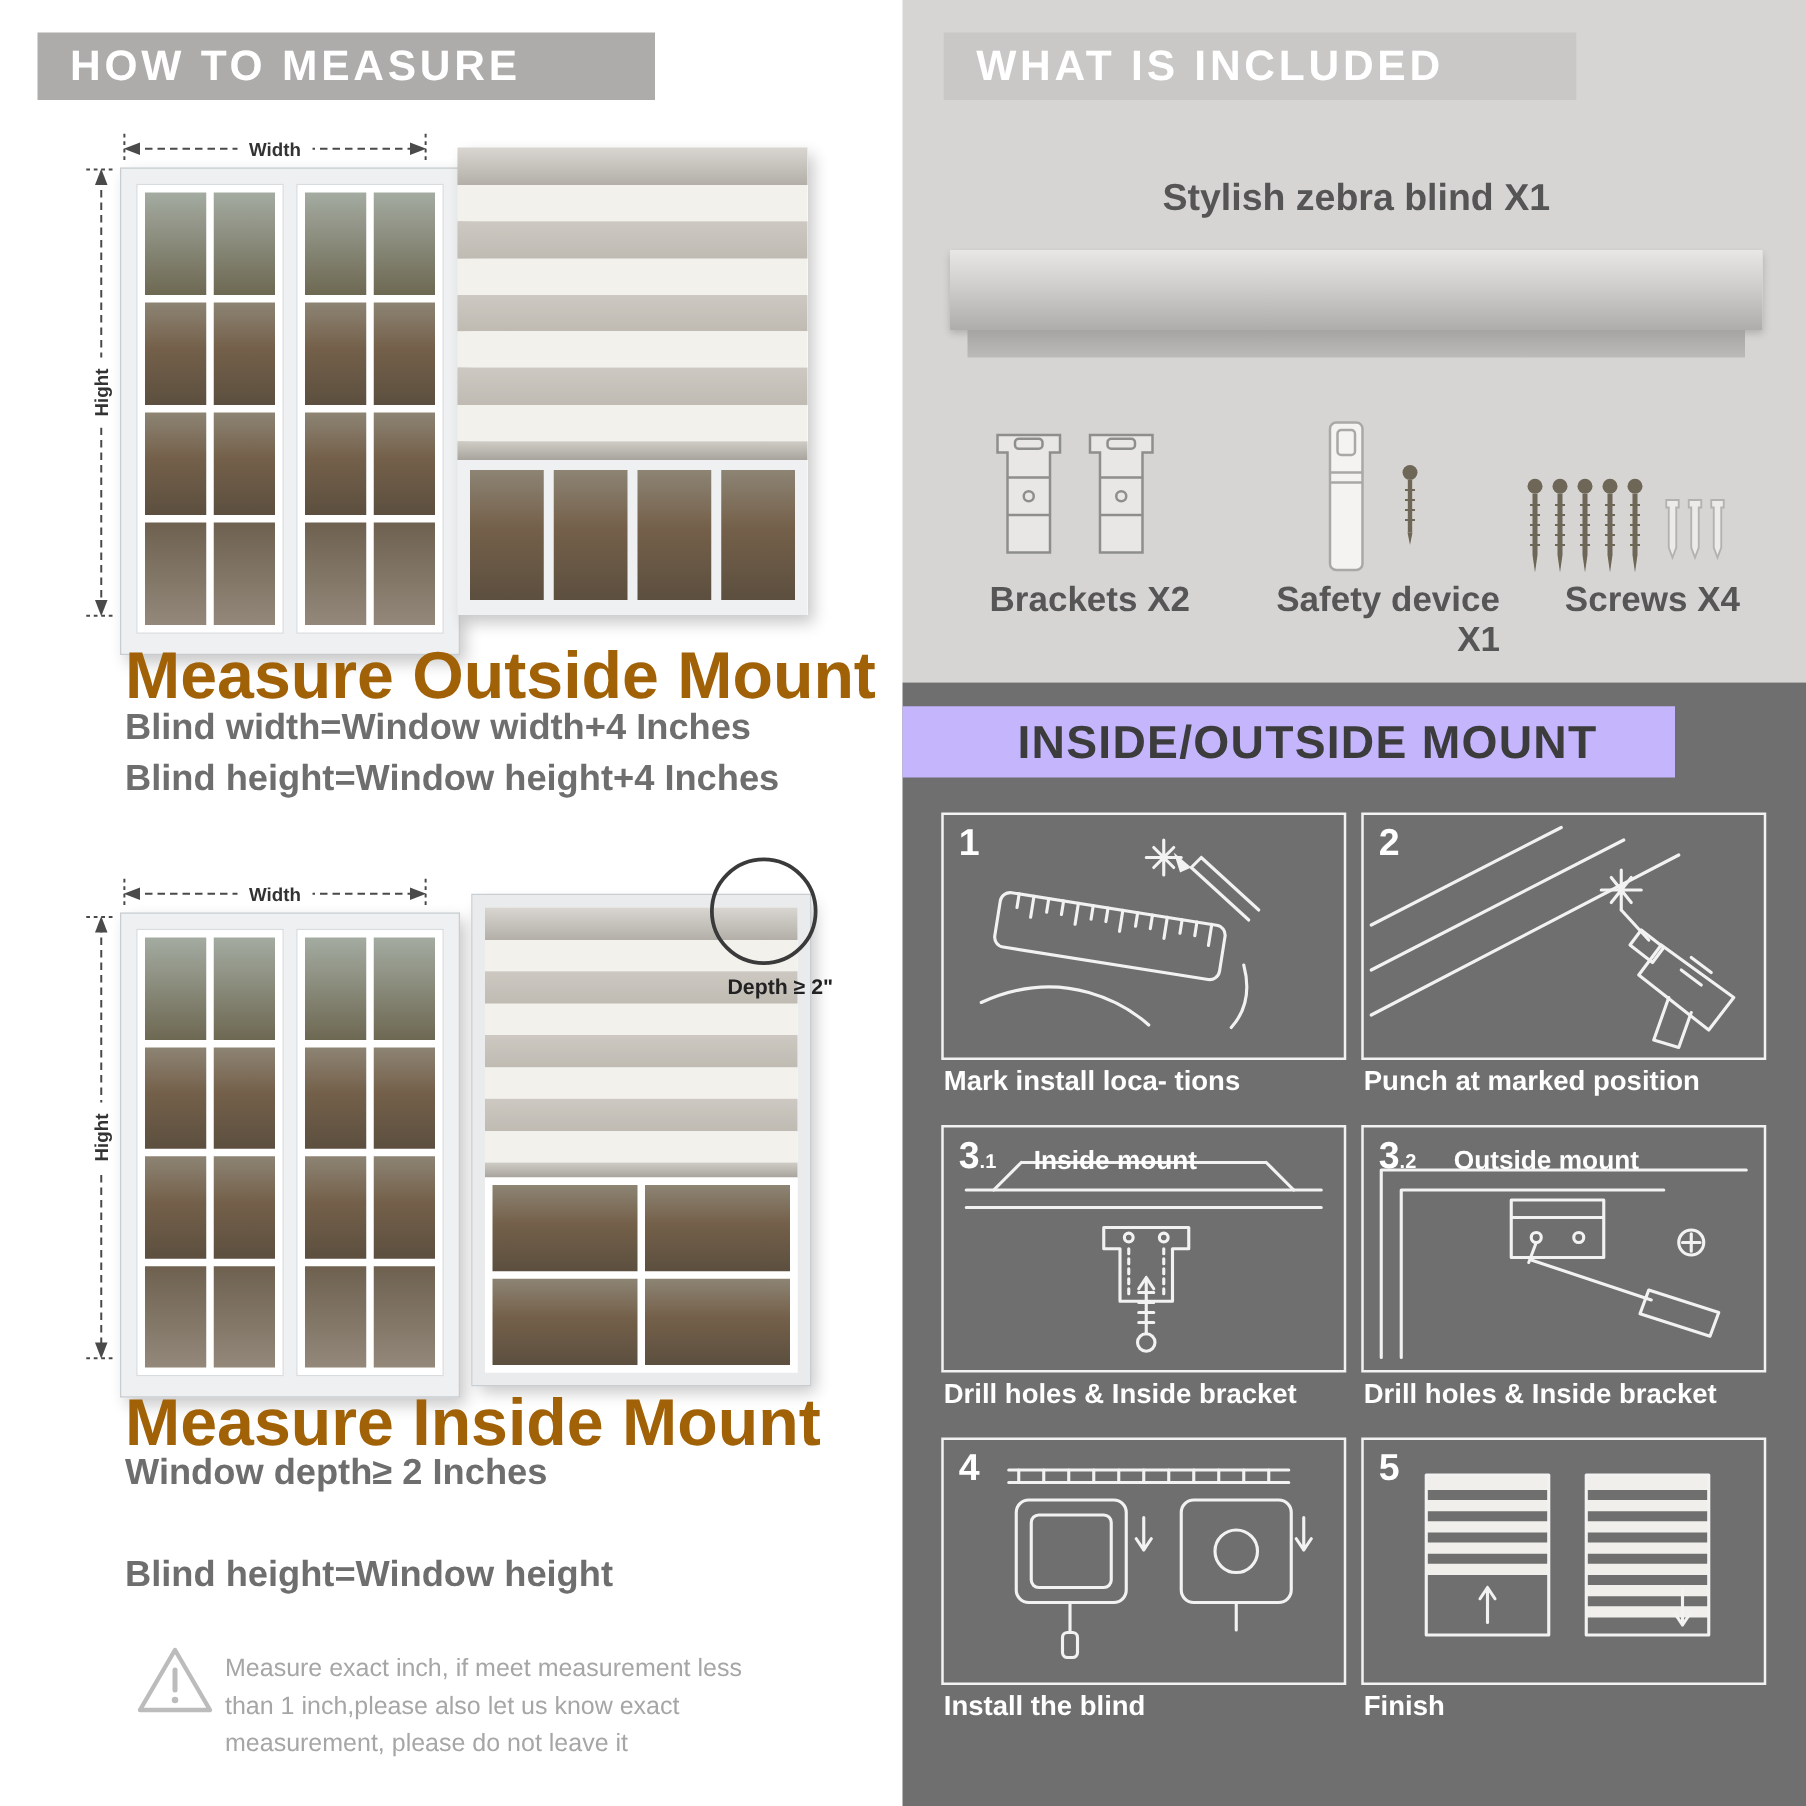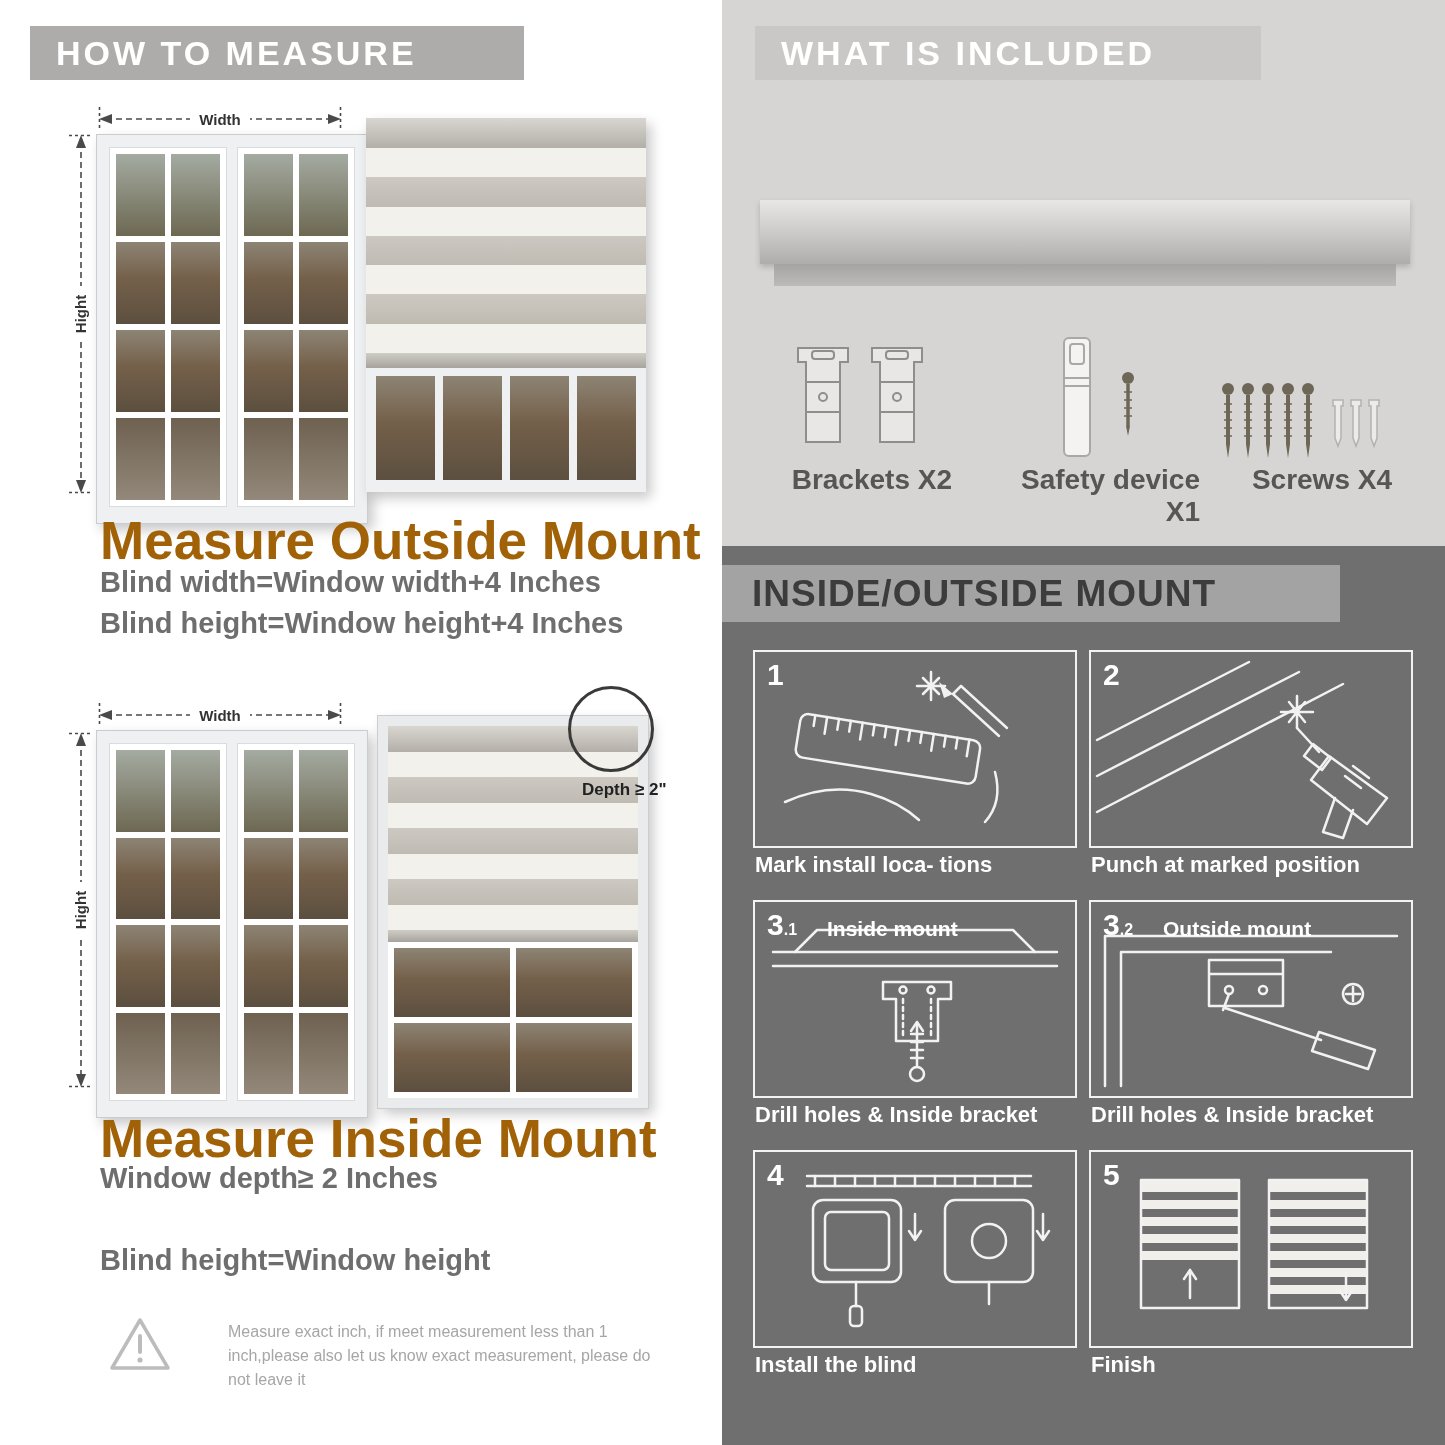--- a/index.html
+++ b/index.html
@@ -230,6 +230,7 @@
     <span>WHAT IS INCLUDED</span>
   </div>
 
+  <div class="abs product-label" style="left:725px;top:142px;width:720px;">Stylish zebra blind X1</div>
 
   <div class="abs" style="left:760px;top:200px;width:650px;height:88px;">
     <div class="hr-main"></div>

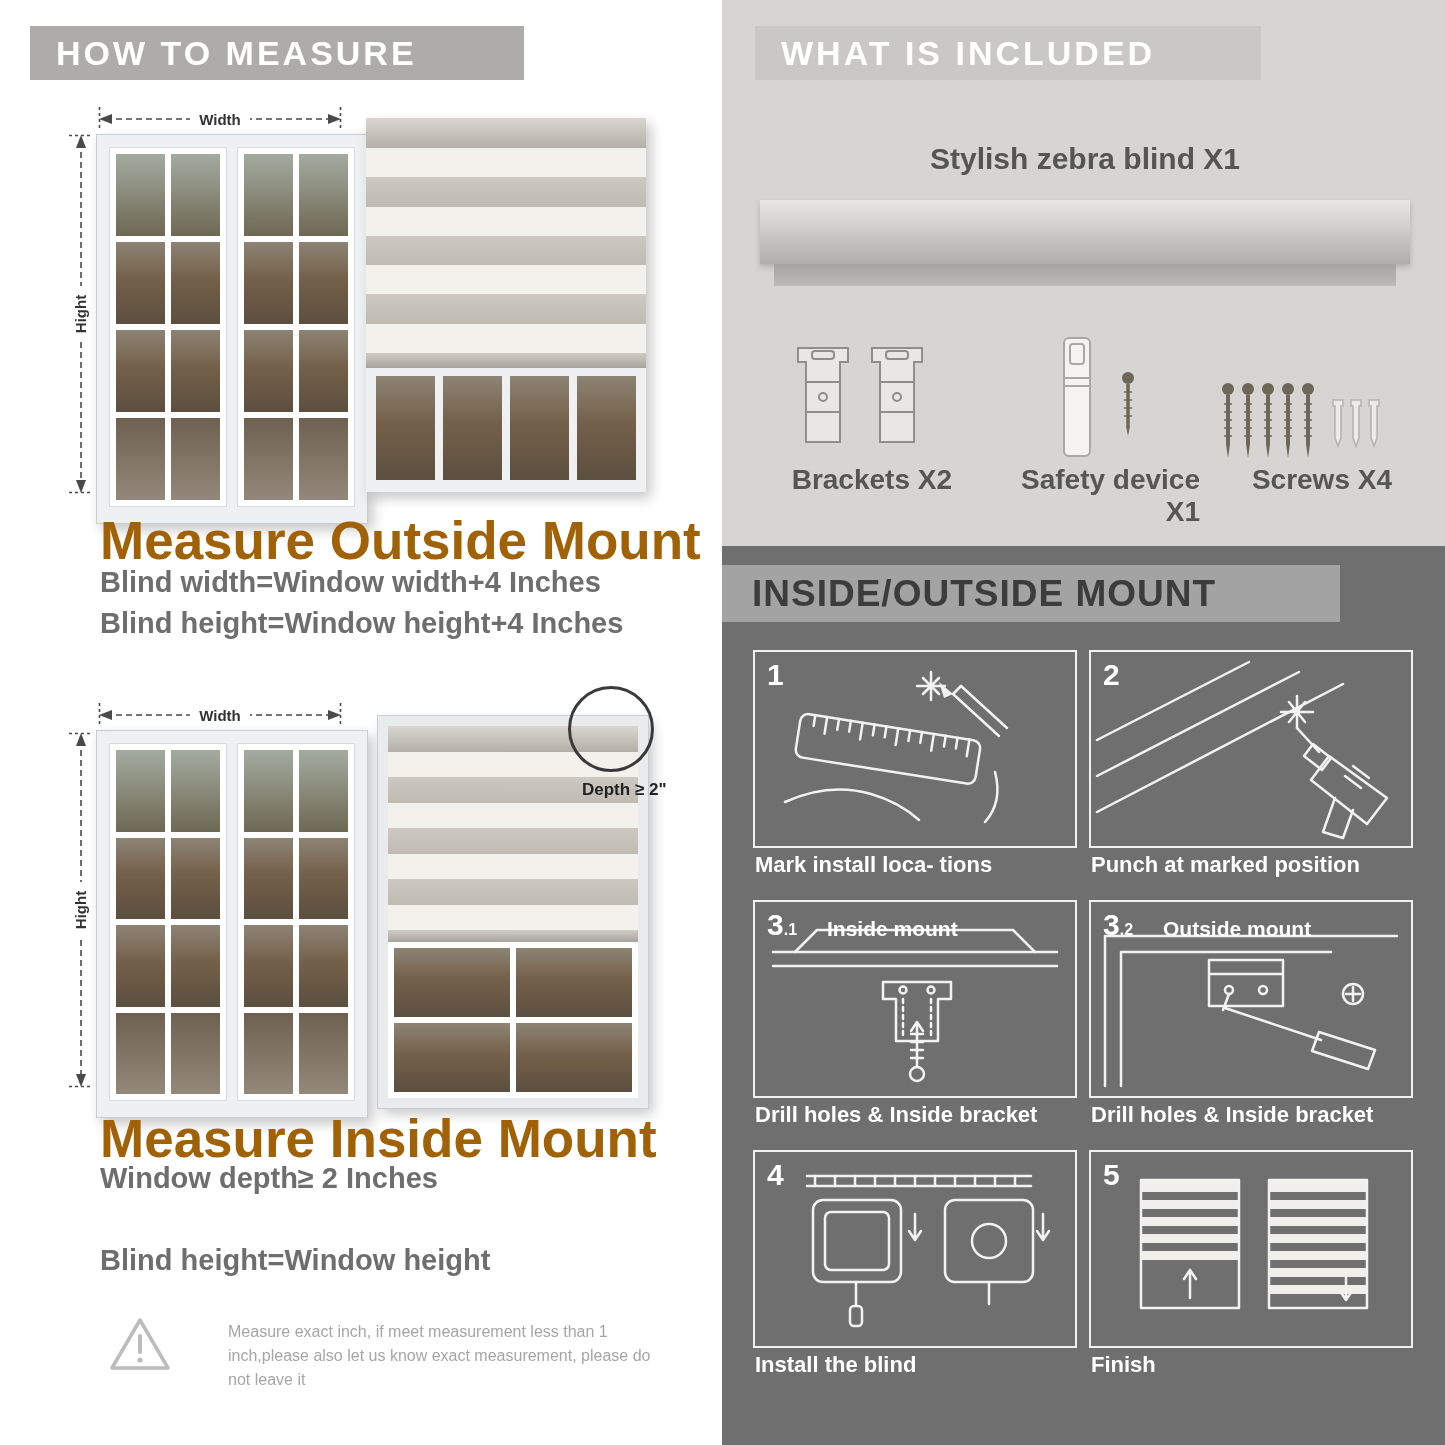--- a/index.html
+++ b/index.html
@@ -53,8 +53,8 @@
            box-shadow:0 3px 6px rgba(0,0,0,.18);}
   .hr-lip{margin:0 14px;height:22px;background:linear-gradient(180deg,#a5a4a2,#bcbbb9);}
 
-  .bar-mount{background:#a3a3a3;color:#3c3c3c;font-size:37px;font-weight:bold;letter-spacing:1px;
-             display:flex;align-items:center;padding-left:30px;}
+  .bar-mount{background:#c4b5fd;color:#3c3c3c;font-size:37px;font-weight:bold;letter-spacing:1px;
+             display:flex;align-items:center;padding-left:30px;justify-content:center;}
   .panel{position:absolute;width:320px;height:194px;border:2px solid #f2f2f2;}
   .panel-num{position:absolute;top:6px;left:12px;color:#fff;font-size:30px;font-weight:bold;}
   .panel-sub{font-size:16px;}

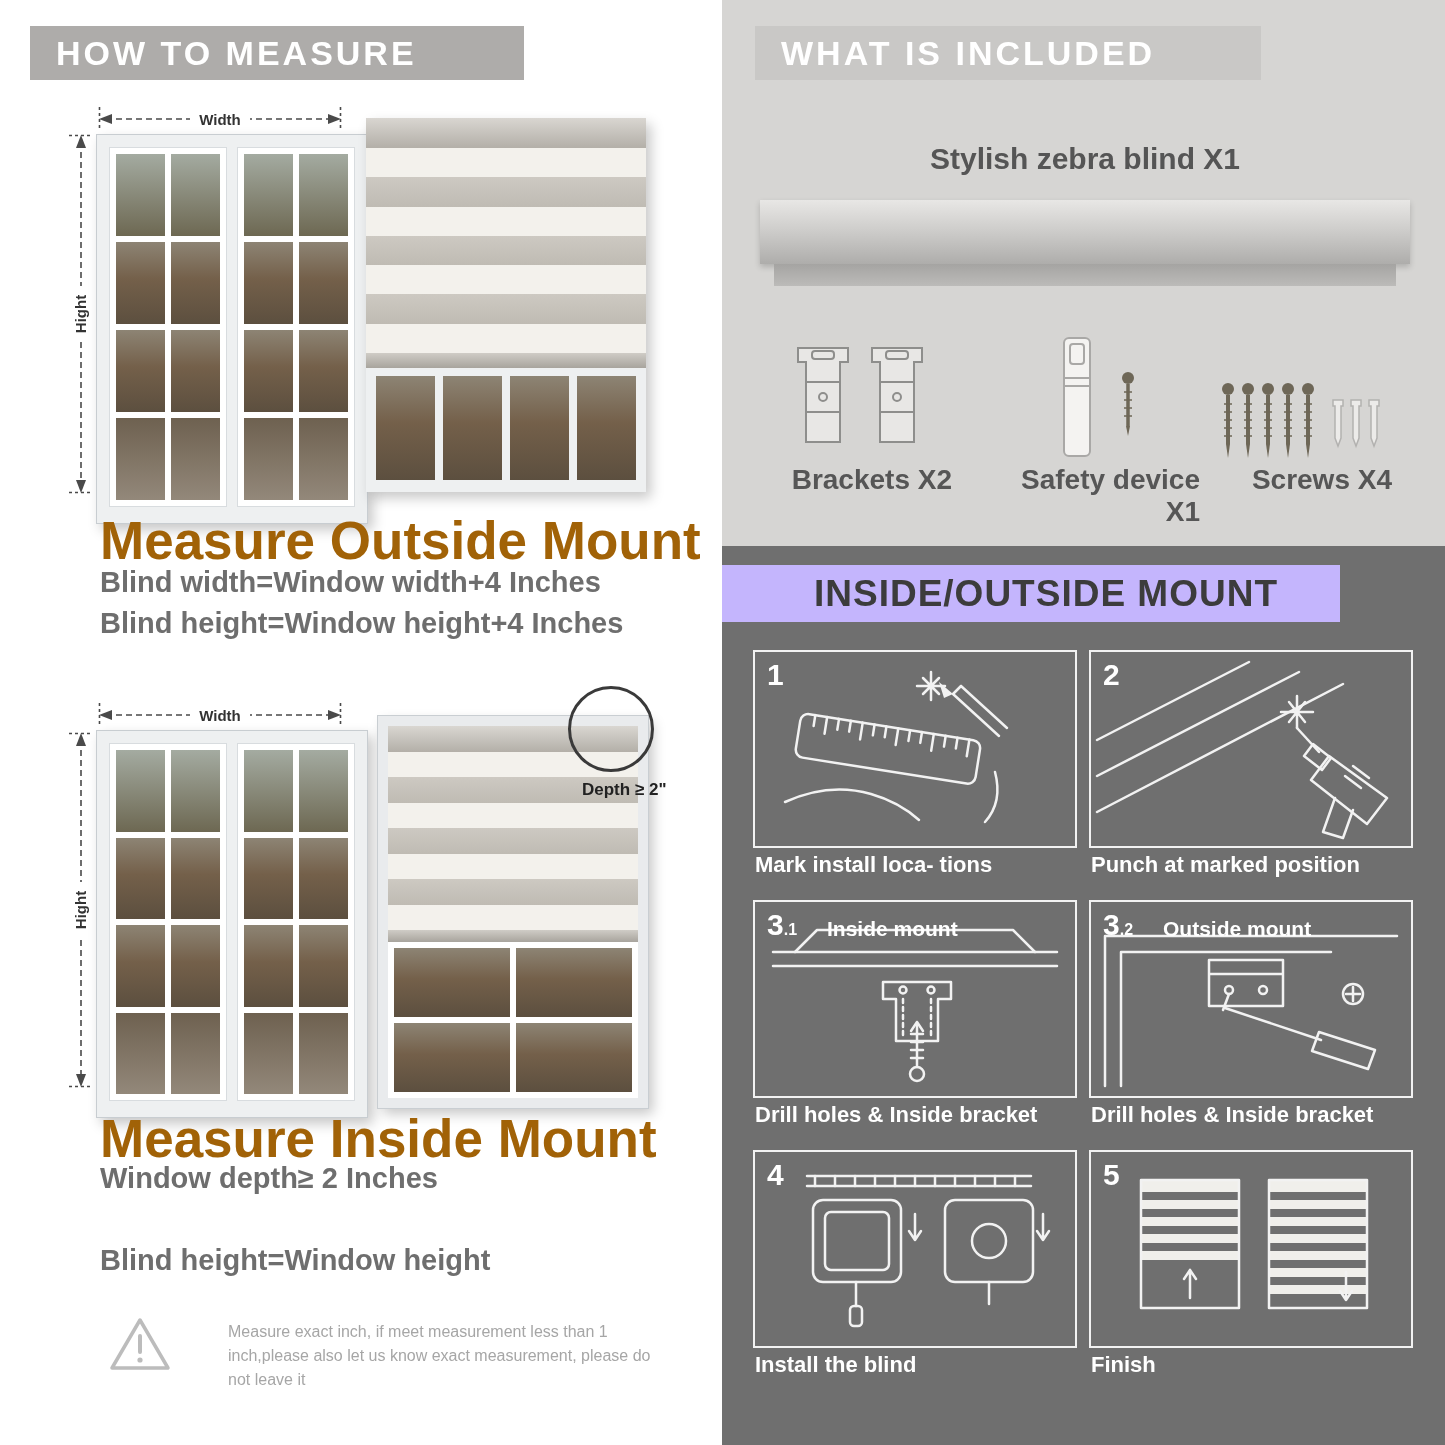--- a/index.html
+++ b/index.html
@@ -12,7 +12,7 @@
             display:flex;align-items:center;padding-left:26px;}
   .section-title{font-size:53px;font-weight:bold;color:#a16207;}
   .formula{font-size:29px;font-weight:bold;color:#6e6e6e;}
-  .warn-text{font-size:16px;color:#a6a6a6;line-height:1.5;margin-left:48px;}
+  .warn-text{font-size:20px;color:#a6a6a6;line-height:1.5;}
 
   .window{background:#eef0f1;border:1px solid #c8cdd1;box-shadow:5px 6px 12px rgba(0,0,0,.22);
           padding:12px 12px 16px;display:flex;gap:10px;}

